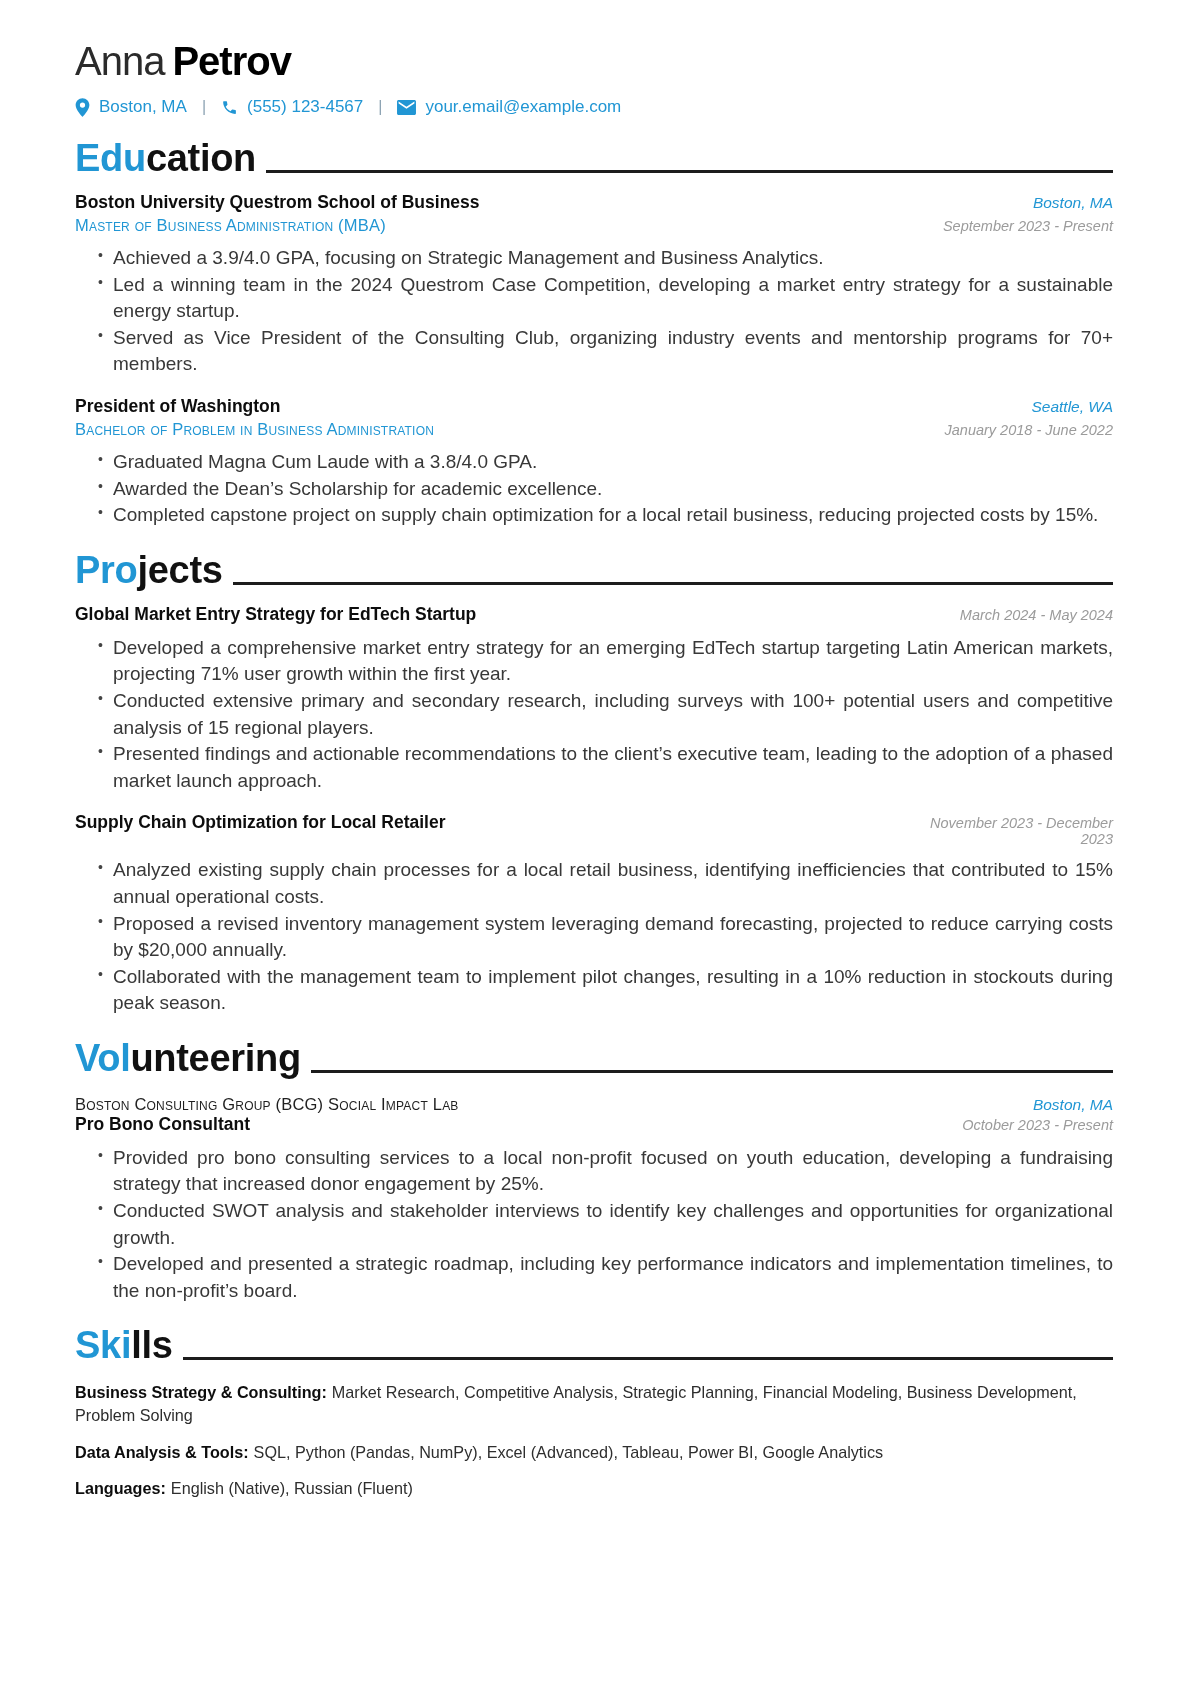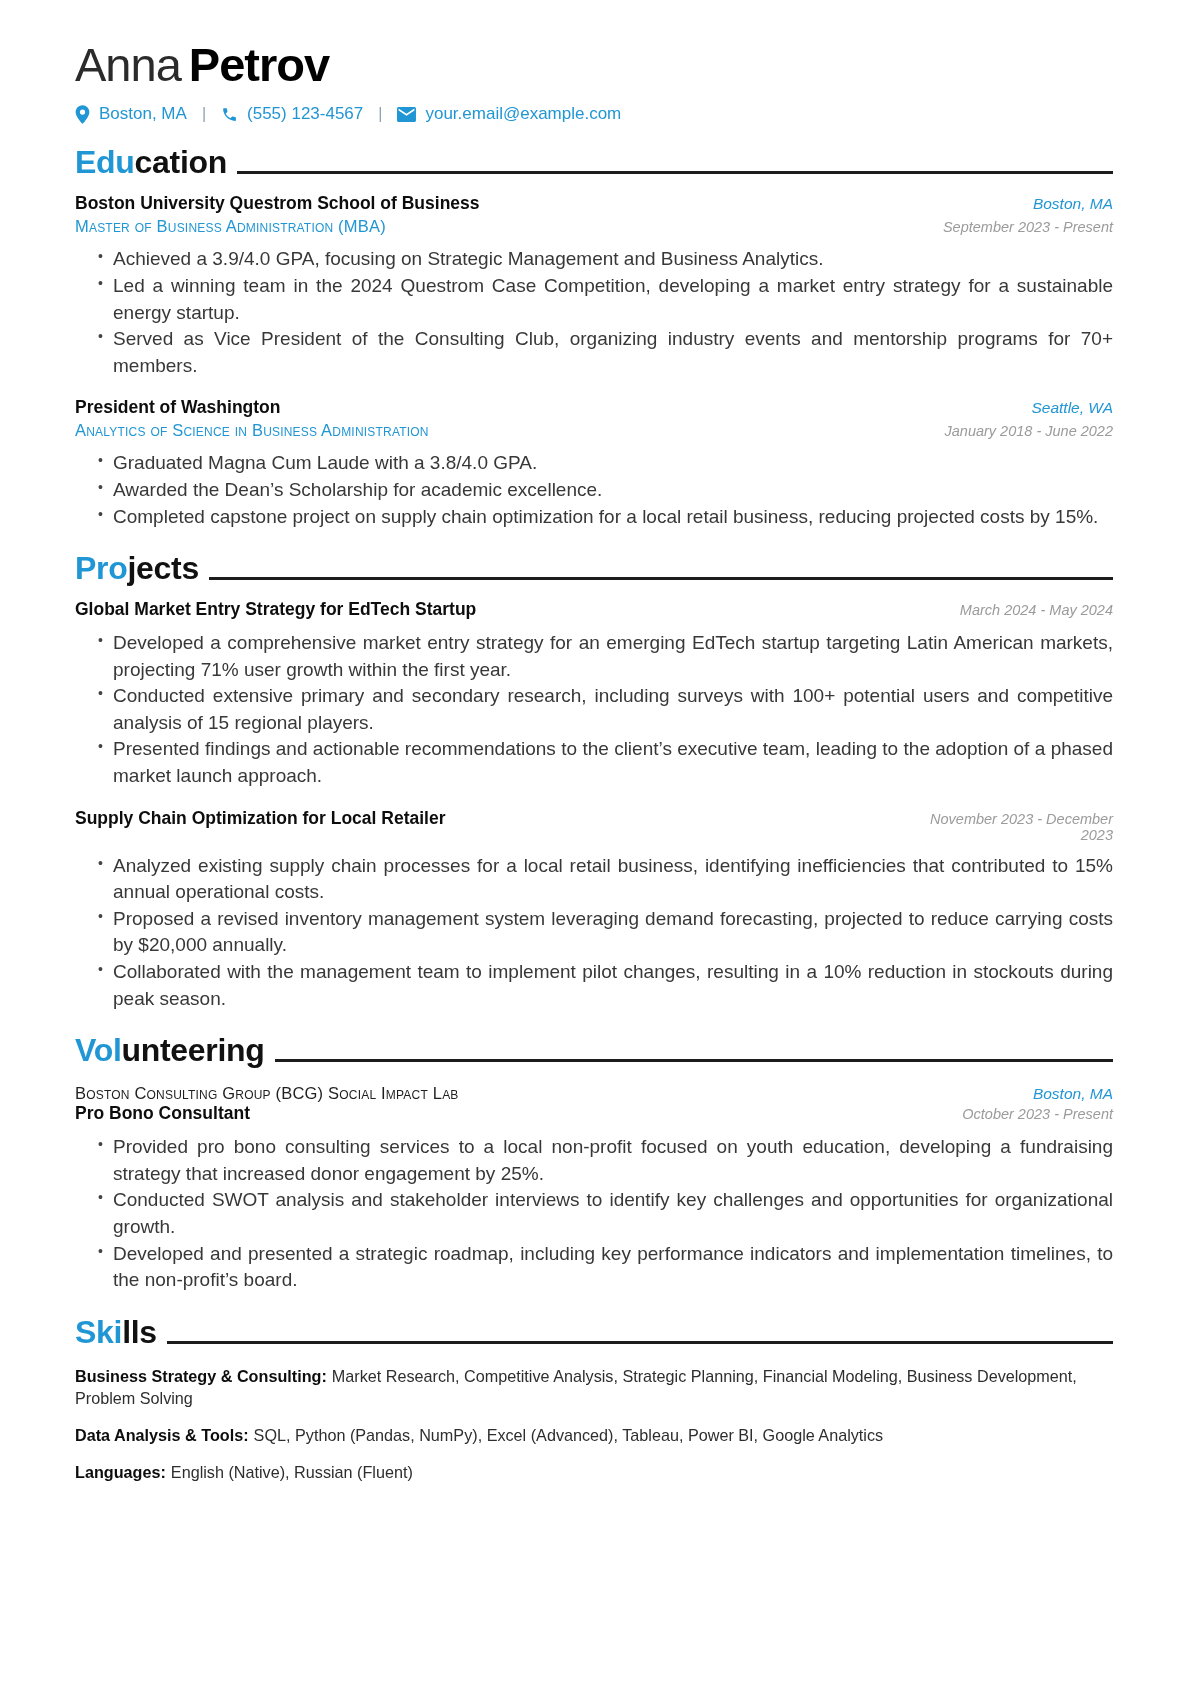--- a/index.html
+++ b/index.html
@@ -11,7 +11,7 @@
     color:#383838; position:relative; overflow:hidden; background:#fff;
   }
   
-  .name { font-size:47px; line-height:1.05; letter-spacing:-1px; color:#2b2b2b; font-weight:400; }
+  .name { font-size:40px; line-height:1.05; letter-spacing:-1px; color:#2b2b2b; font-weight:400; }
   .name .last { font-weight:700; color:#000; margin-left:8px; }
   .contact-row { display:flex; align-items:center; gap:15px; margin-top:15px; font-size:17px; }
   .citem { display:flex; align-items:center; gap:9px; color:var(--accent); }

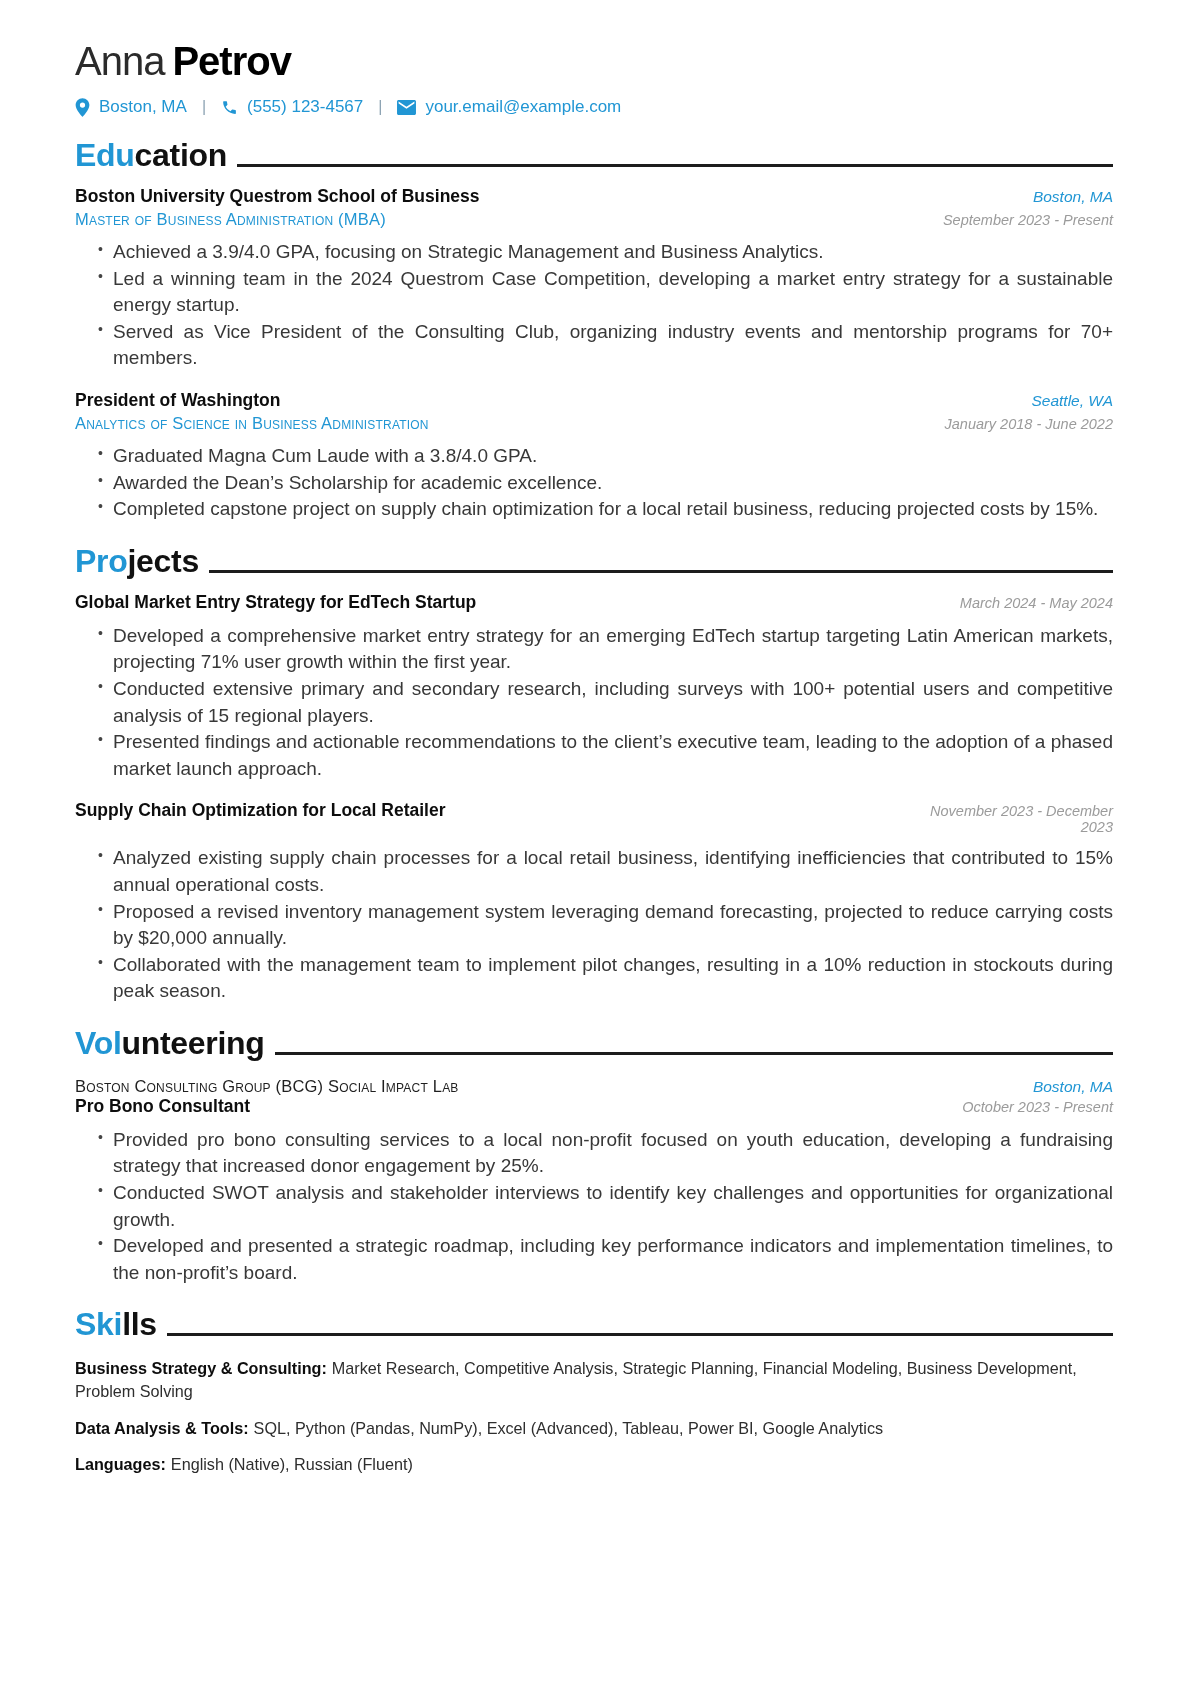--- a/index.html
+++ b/index.html
@@ -18,7 +18,7 @@
   .citem svg { display:block; }
   .sep { color:#8da3b3; font-size:16px; }
   
-  .section-title { display:flex; align-items:flex-end; font-size:32px; font-weight:700; color:#111;
+  .section-title { display:flex; align-items:flex-end; font-size:38px; font-weight:700; color:#111;
                    margin-top:20px; margin-bottom:12px; letter-spacing:-0.3px; }
   .section-title .accent { color:var(--accent); }
   .section-title .rule { flex:1 1 auto; border-bottom:3px solid #1c1c1c; margin-left:10px; margin-bottom:7px; }

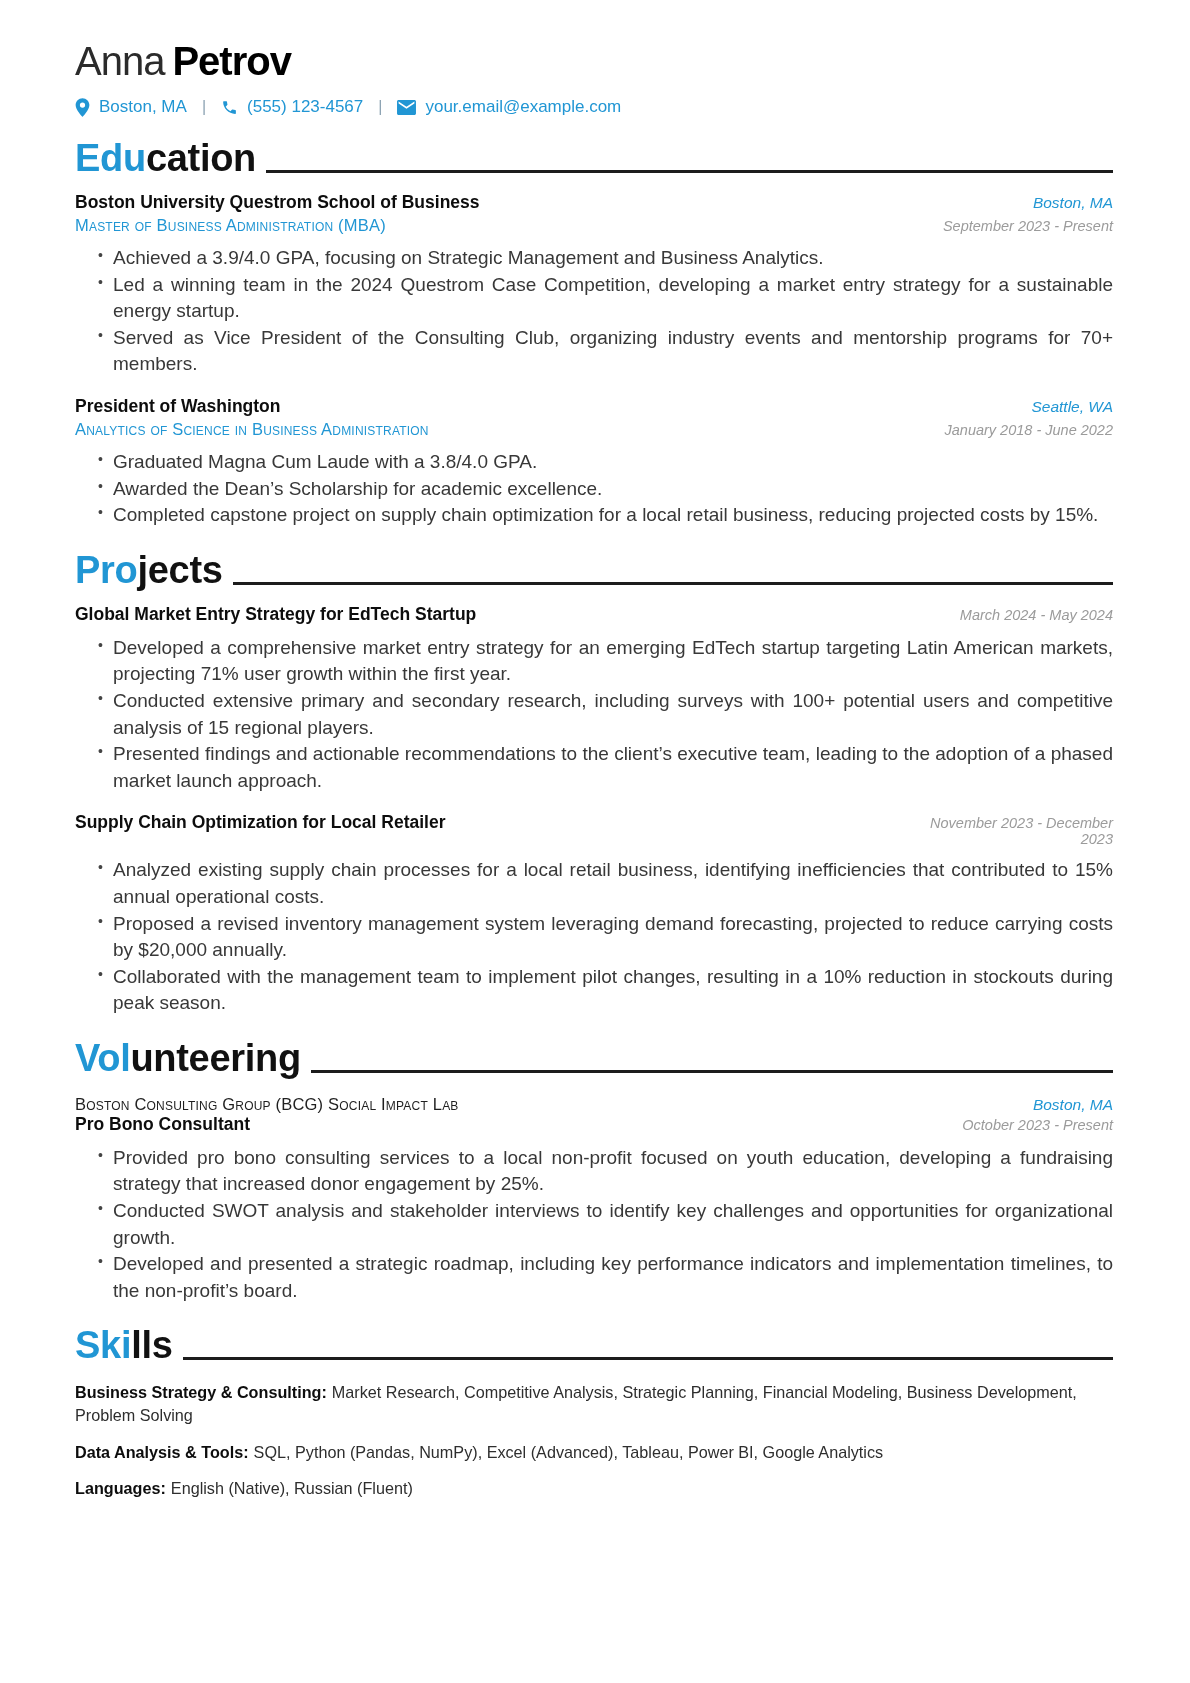--- a/index.html
+++ b/index.html
@@ -107,7 +107,7 @@
         <span class="eloc">Seattle, WA</span>
       </div>
       <div class="erow">
-        <span class="esub">Analytics of Science in Business Administration</span>
+        <span class="esub">Bachelor of Problem in Business Administration</span>
         <span class="edate">January 2018 - June 2022</span>
       </div>
       <ul class="bullets">

